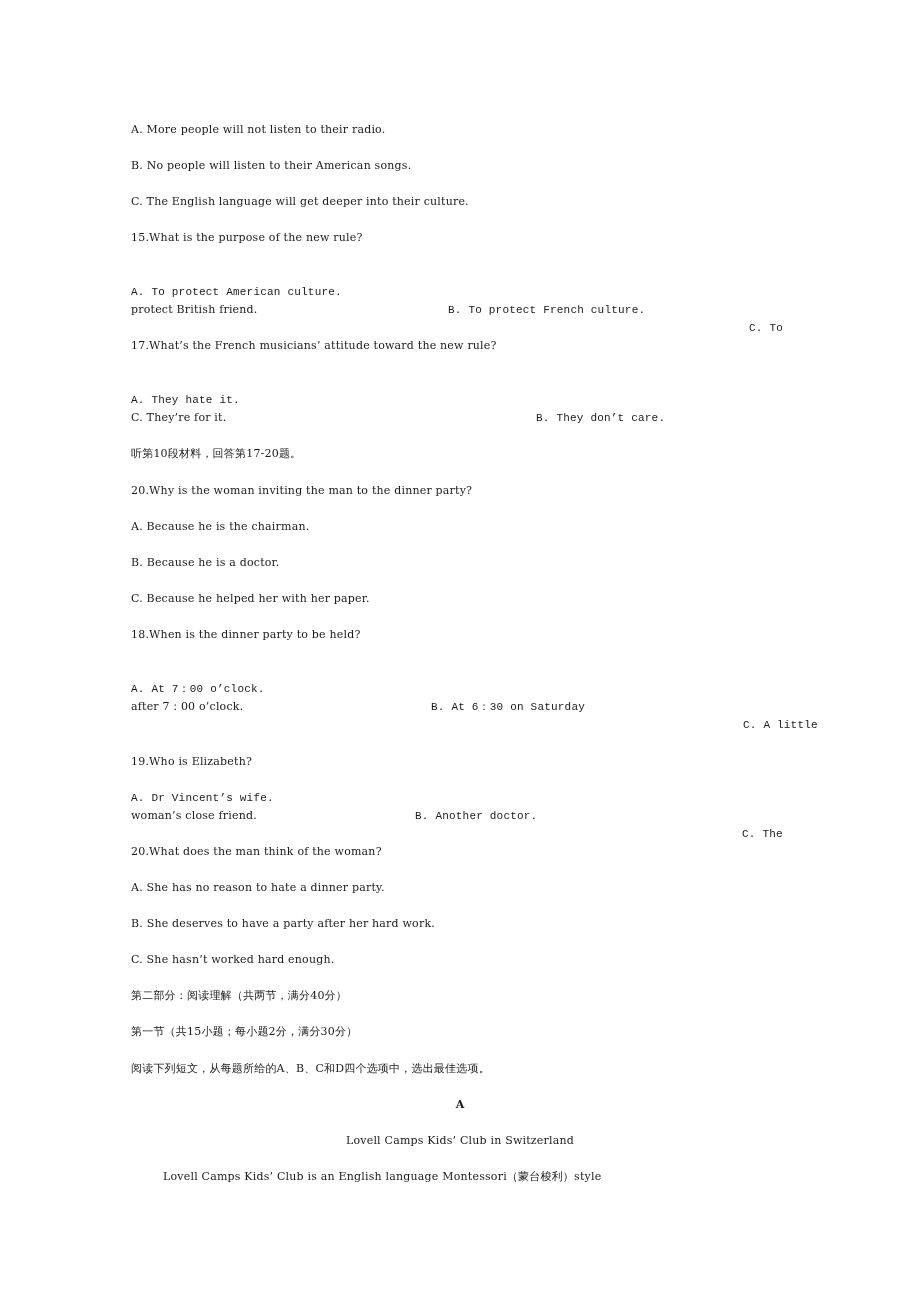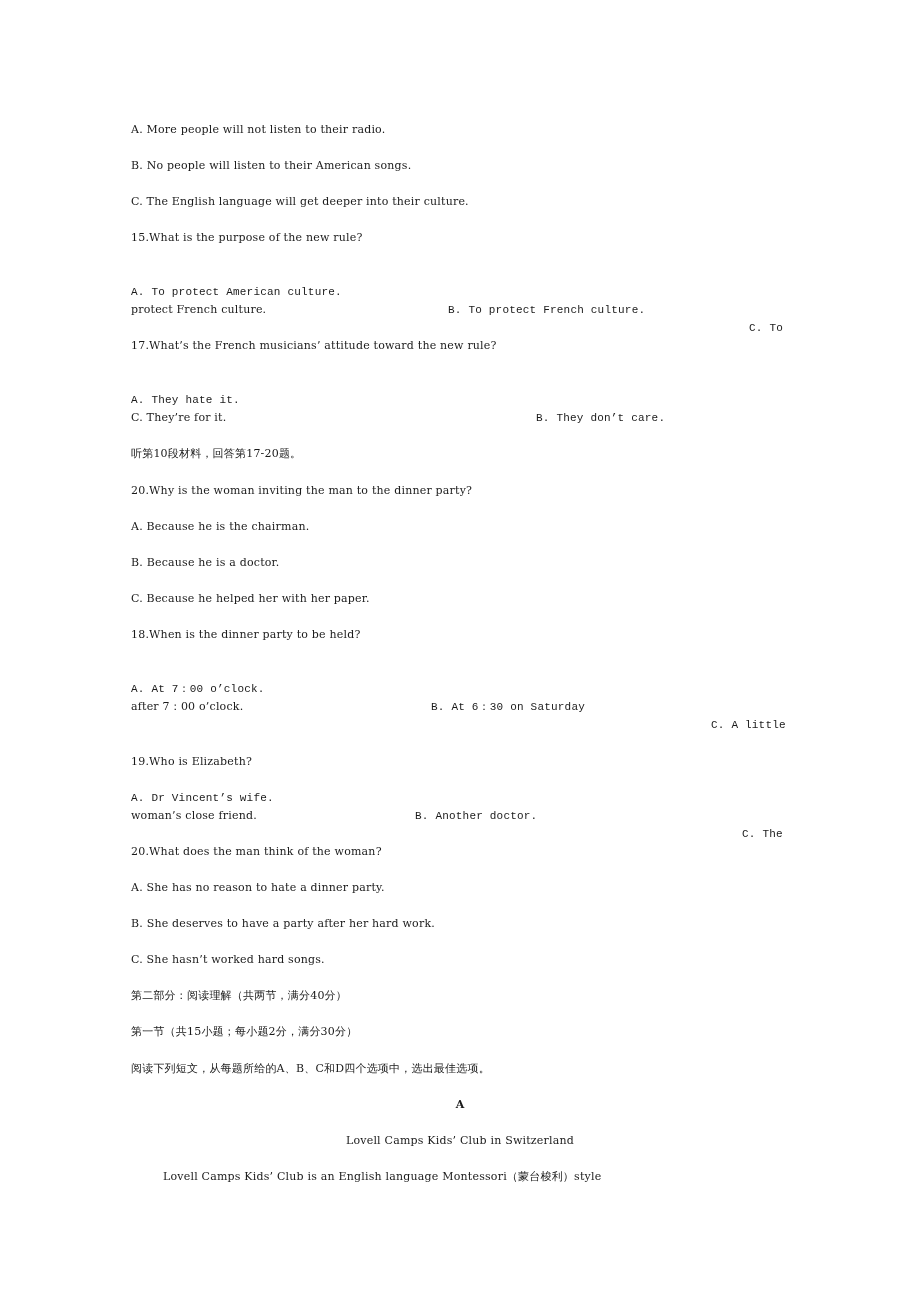--- a/index.html
+++ b/index.html
@@ -26,7 +26,7 @@
     <span class="seg" style="left:317px">B. To protect French culture.</span>
     <span class="seg" style="left:618px">C. To</span>
   </div>
-  <div class="line" style="top:301px">protect French culture.</div>
+  <div class="line" style="top:301px">protect British friend.</div>
 
   <div class="line" style="top:337px">17.What’s the French musicians’ attitude toward the new rule?</div>
   <div class="line" style="top:373px;width:700px">

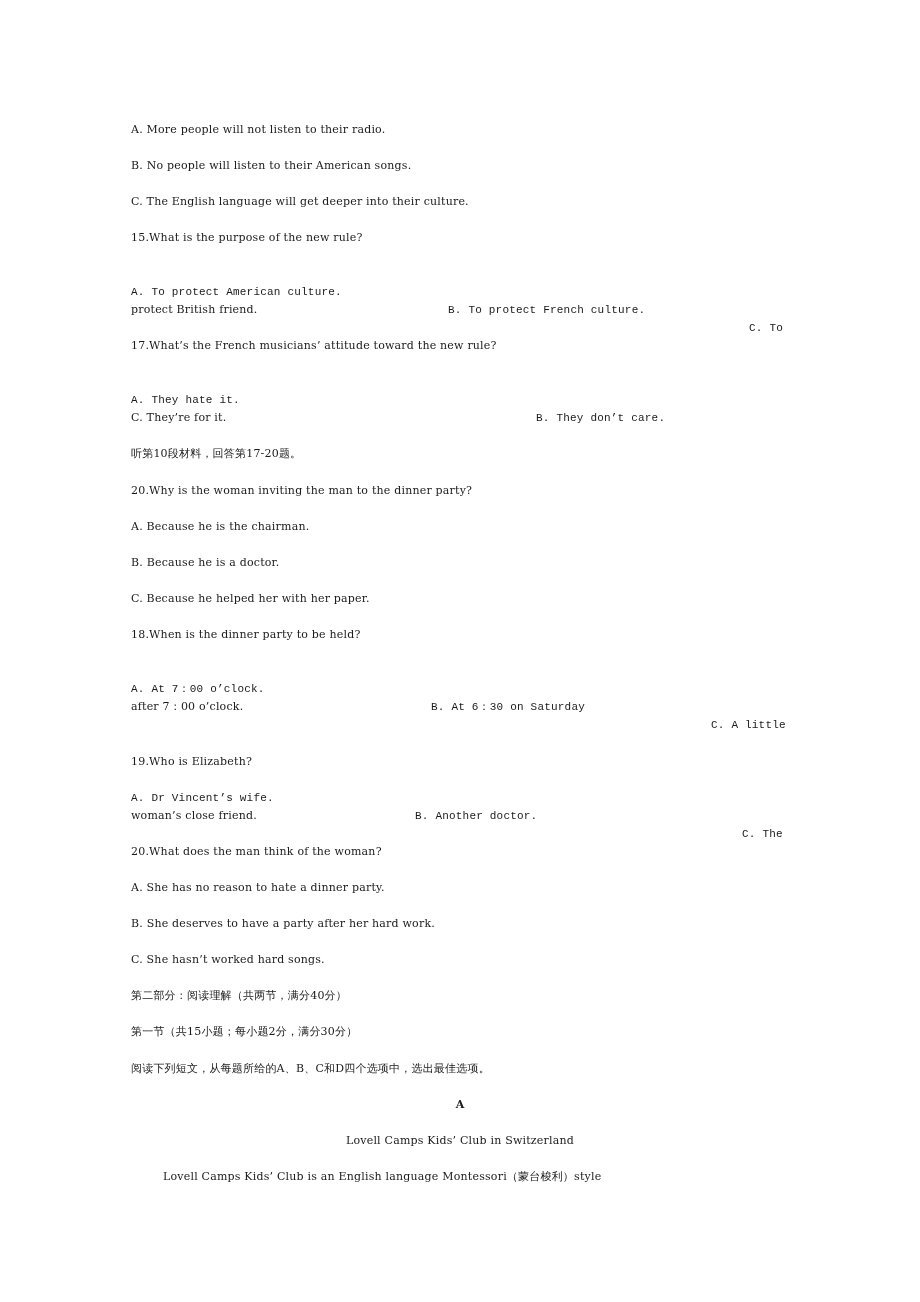--- a/index.html
+++ b/index.html
@@ -46,7 +46,7 @@
   <div class="line" style="top:662px;width:700px">
     <span class="seg" style="left:0">A. At 7：00 o’clock.</span>
     <span class="seg" style="left:300px">B. At 6：30 on Saturday</span>
-    <span class="seg" style="left:580px">C. A little</span>
+    <span class="seg" style="left:612px">C. A little</span>
   </div>
   <div class="line" style="top:698px">after 7：00 o’clock.</div>
 

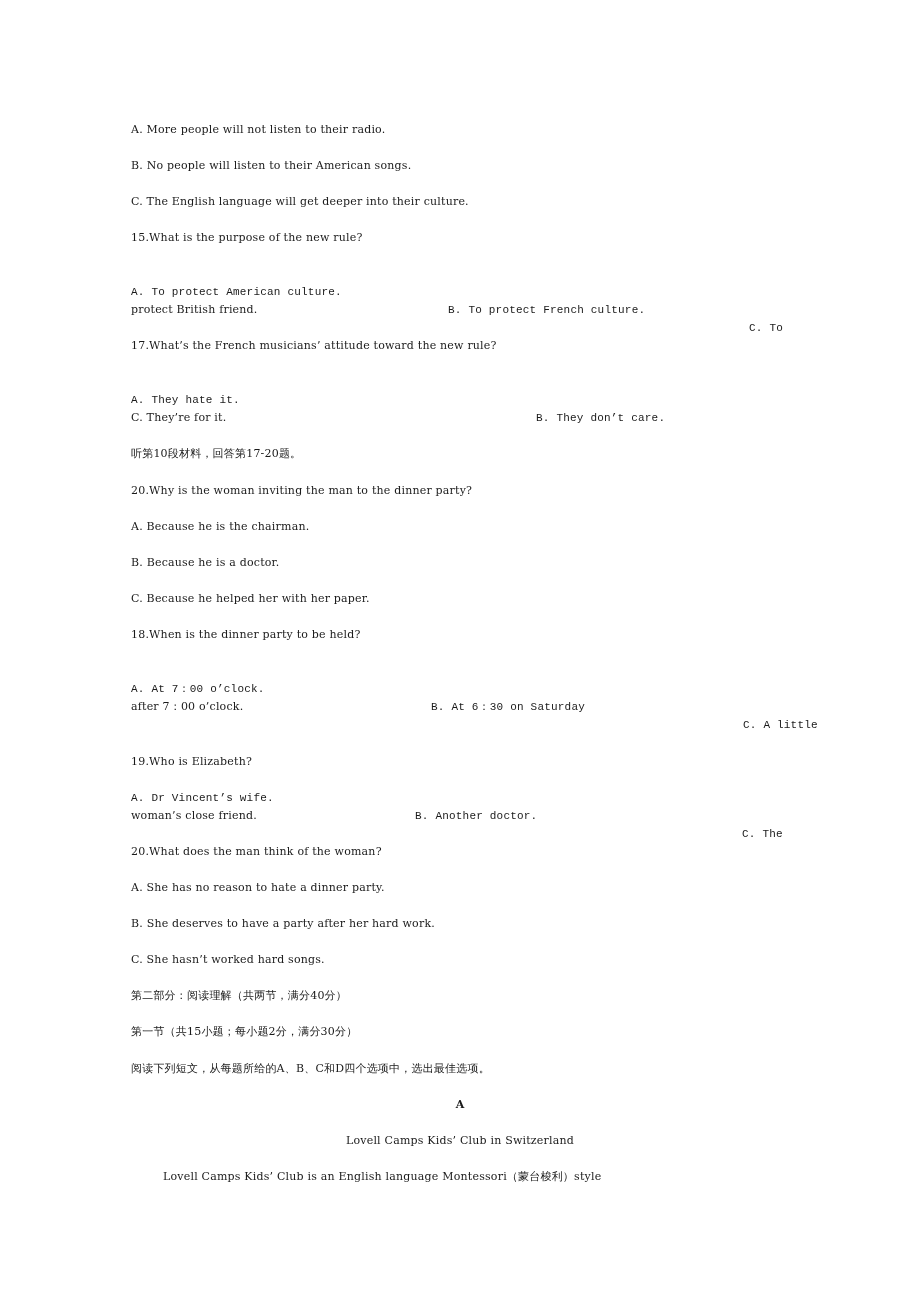--- a/index.html
+++ b/index.html
@@ -61,7 +61,7 @@
   <div class="line" style="top:843px">20.What does the man think of the woman?</div>
   <div class="line" style="top:879px">A. She has no reason to hate a dinner party.</div>
   <div class="line" style="top:915px">B. She deserves to have a party after her hard work.</div>
-  <div class="line" style="top:951px">C. She hasn’t worked hard songs.</div>
+  <div class="line" style="top:951px">C. She hasn’t worked hard enough.</div>
 
   <div class="line" style="top:987px">第二部分：阅读理解（共两节，满分40分）</div>
   <div class="line" style="top:1023px">第一节（共15小题；每小题2分，满分30分）</div>

